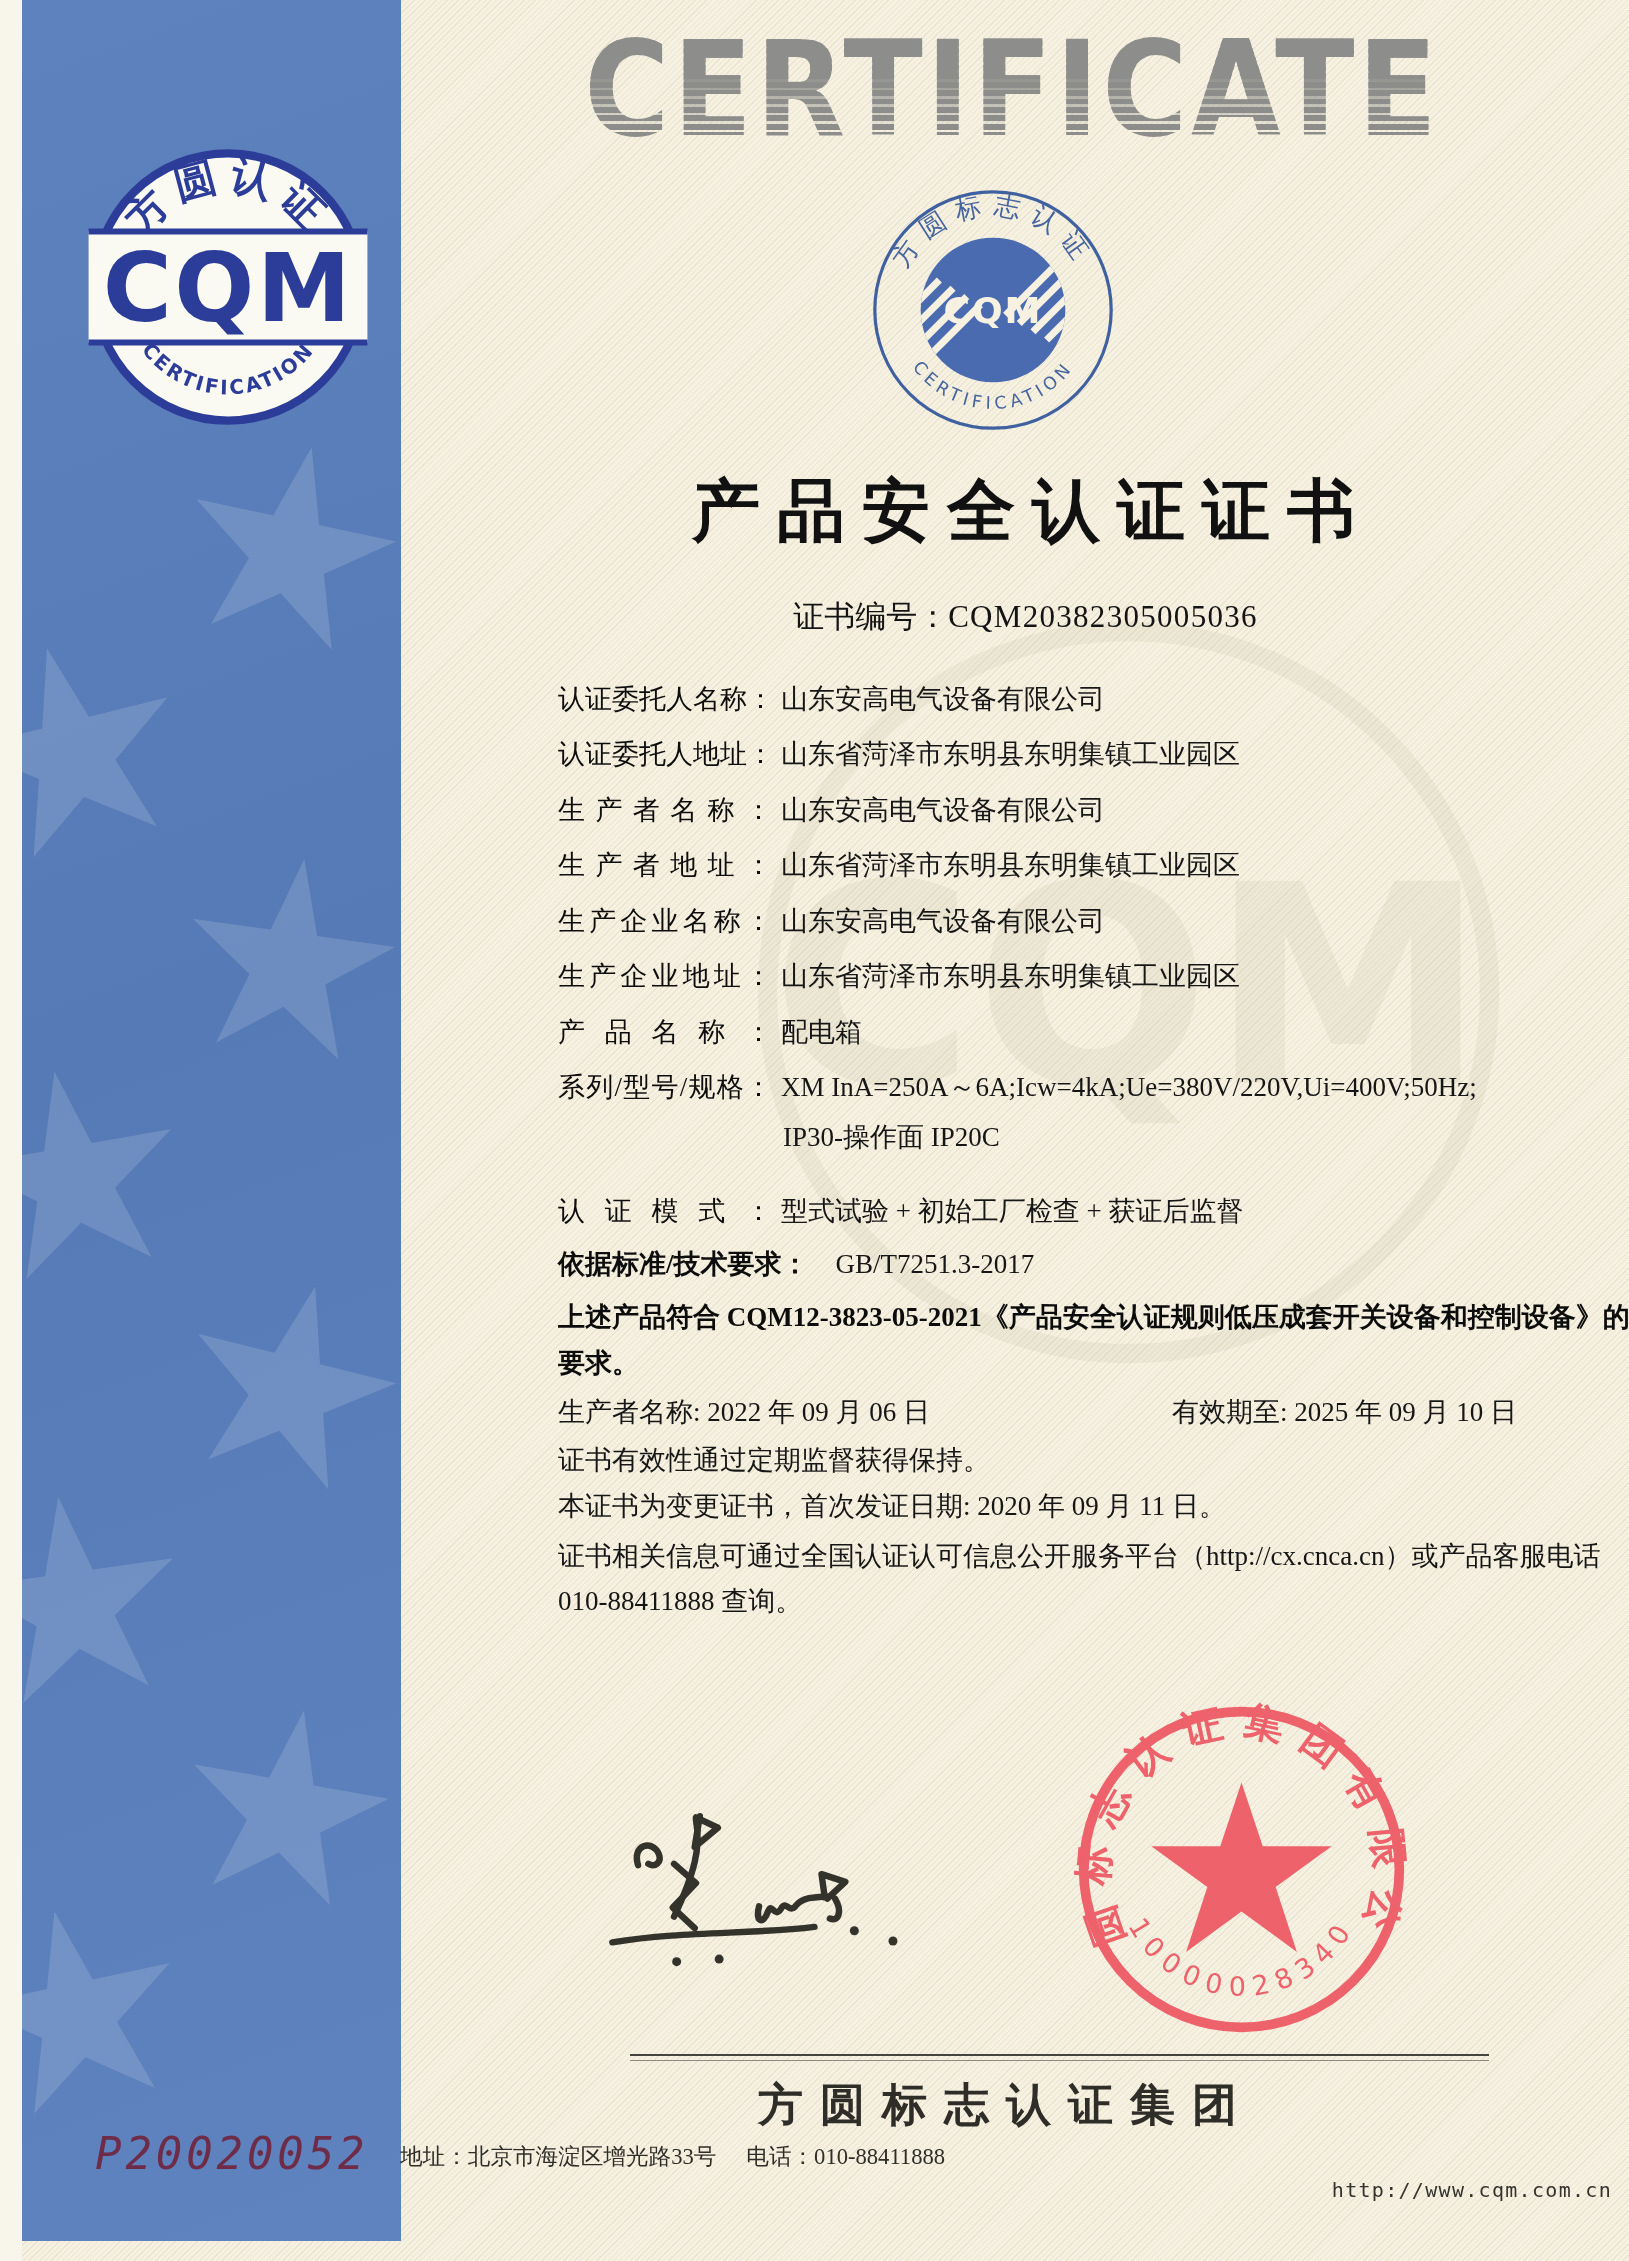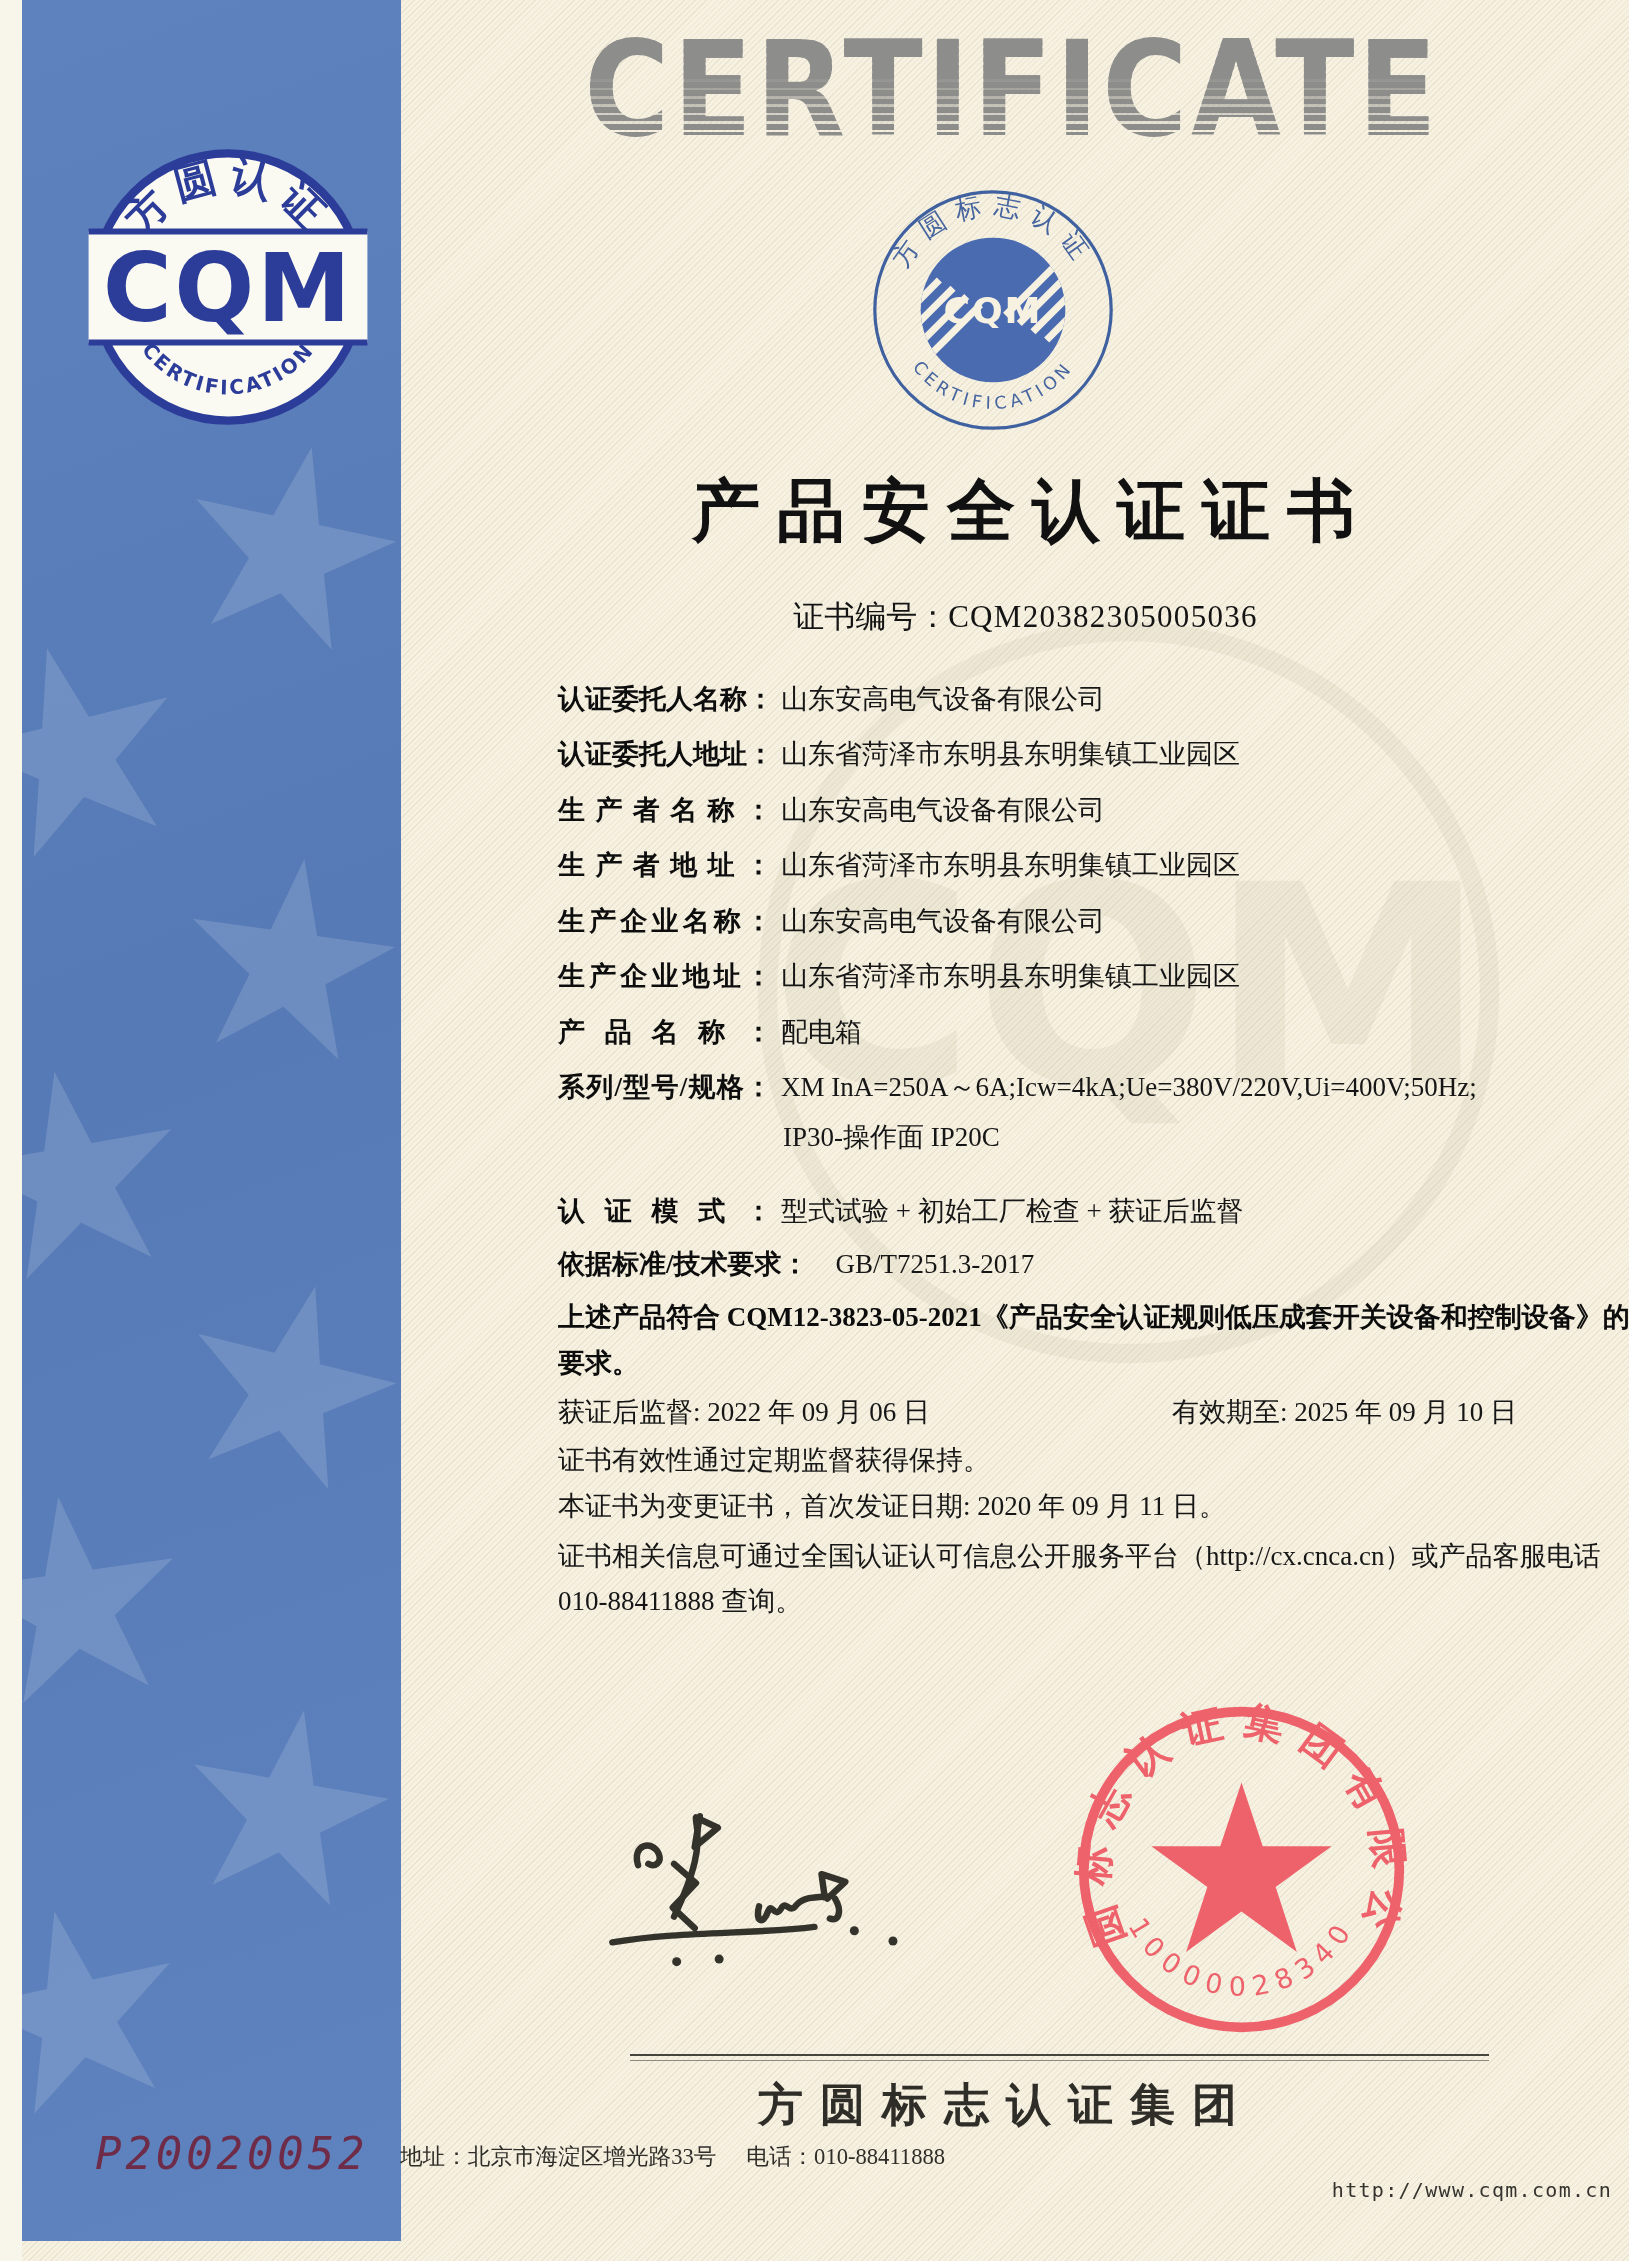--- a/index.html
+++ b/index.html
@@ -69,7 +69,7 @@
   .frow{position:absolute;left:558px;white-space:nowrap;font-size:27px;color:#161616;}
   .flabel{
     display:inline-block;width:214px;
-    font-weight:bold;color:#0d0d0d;
+    font-weight:normal;color:#0d0d0d;
     text-align:justify;text-align-last:justify;text-justify:inter-character;
     vertical-align:top;
   }

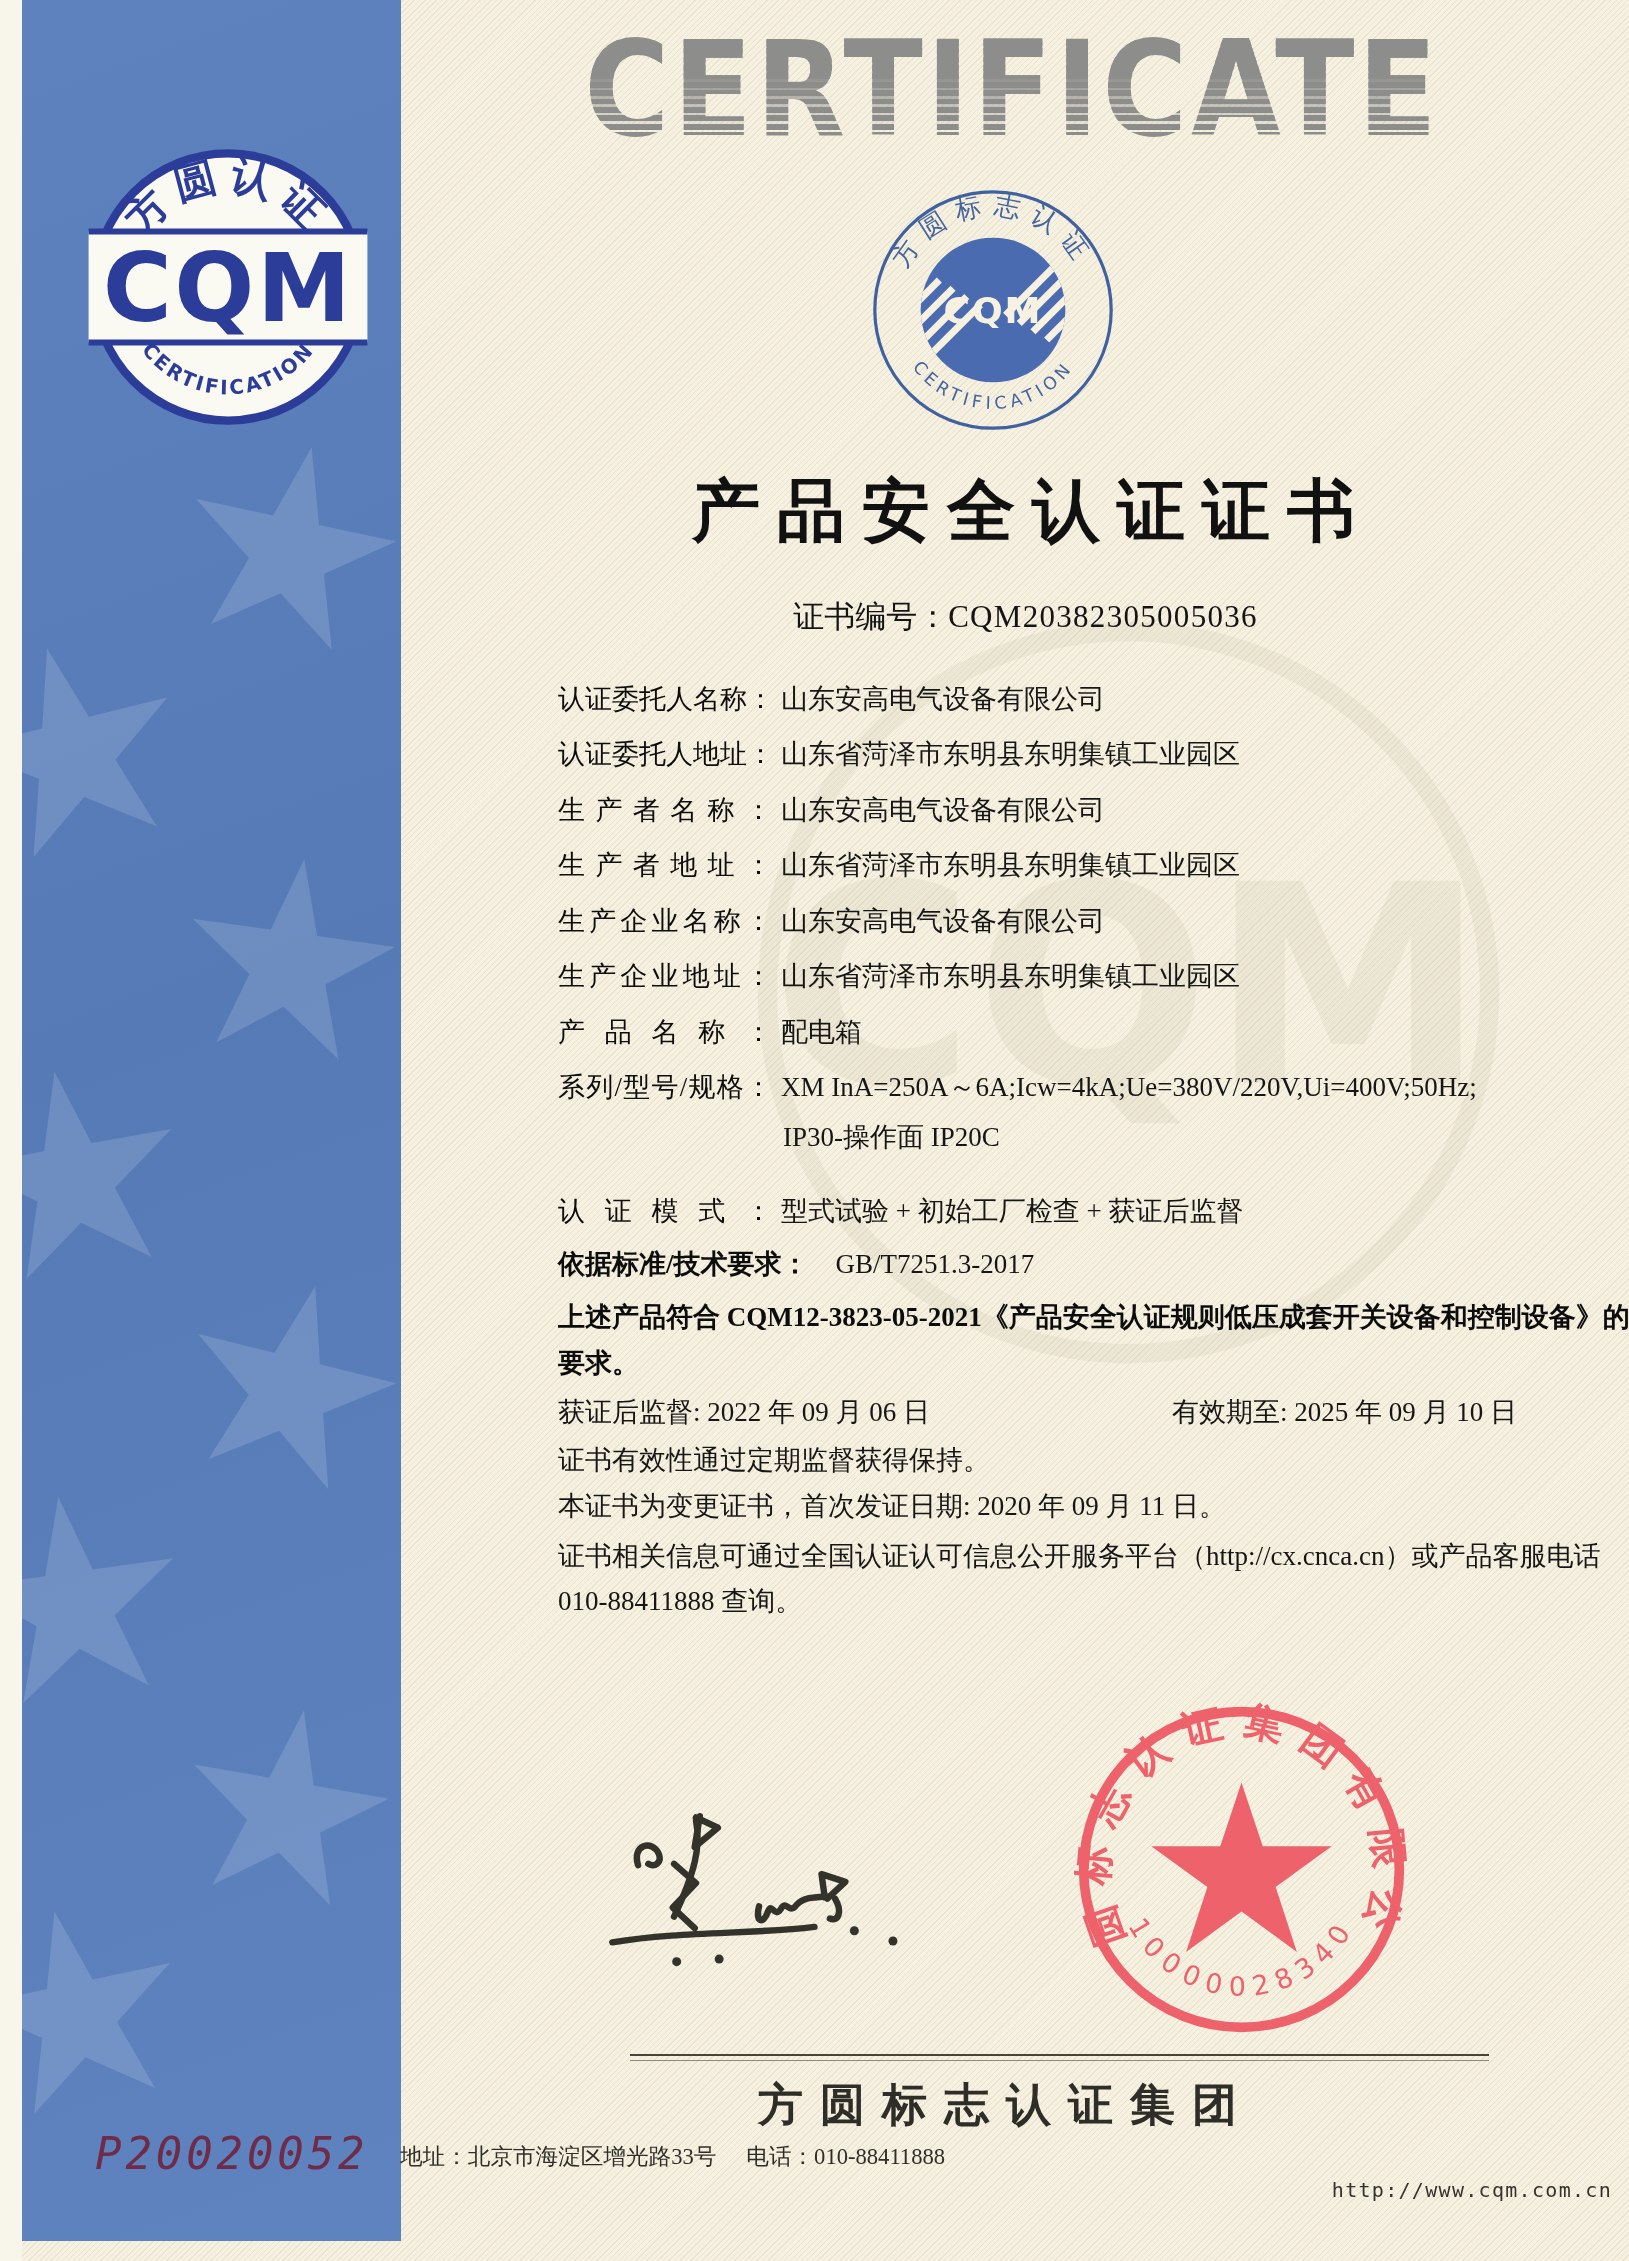--- a/index.html
+++ b/index.html
@@ -227,7 +227,7 @@
   <div class="frow bold-line" style="top:1345px">要求。</div>
 
   <div class="frow" style="top:1394px">
-    <span>获证后监督: </span><span>2022 年 09 月 06 日</span>
+    <span>生产者名称: </span><span>2022 年 09 月 06 日</span>
   </div>
   <div class="frow" style="top:1394px;left:1172px">
     <span>有效期至: </span><span>2025 年 09 月 10 日</span>

